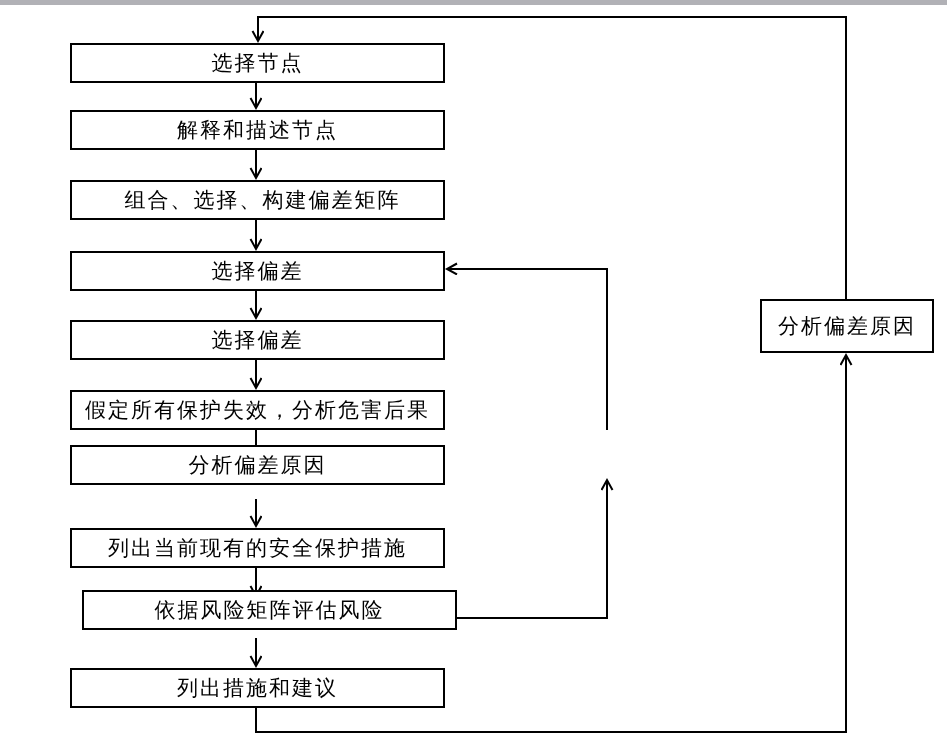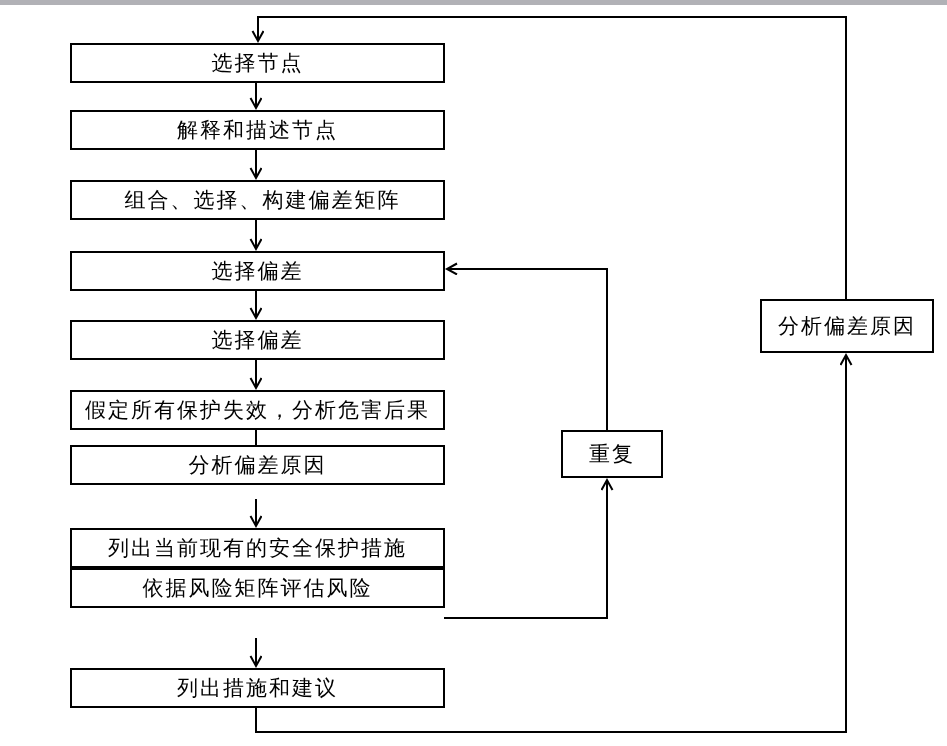--- a/index.html
+++ b/index.html
@@ -118,9 +118,6 @@
     <span>列出措施和建议</span>
   </div>
 
-  <div class="node side-repeat">
-    <span>重复</span>
-  </div>
   <div class="node side-repeat-all">
     <span>分析偏差原因</span>
   </div>

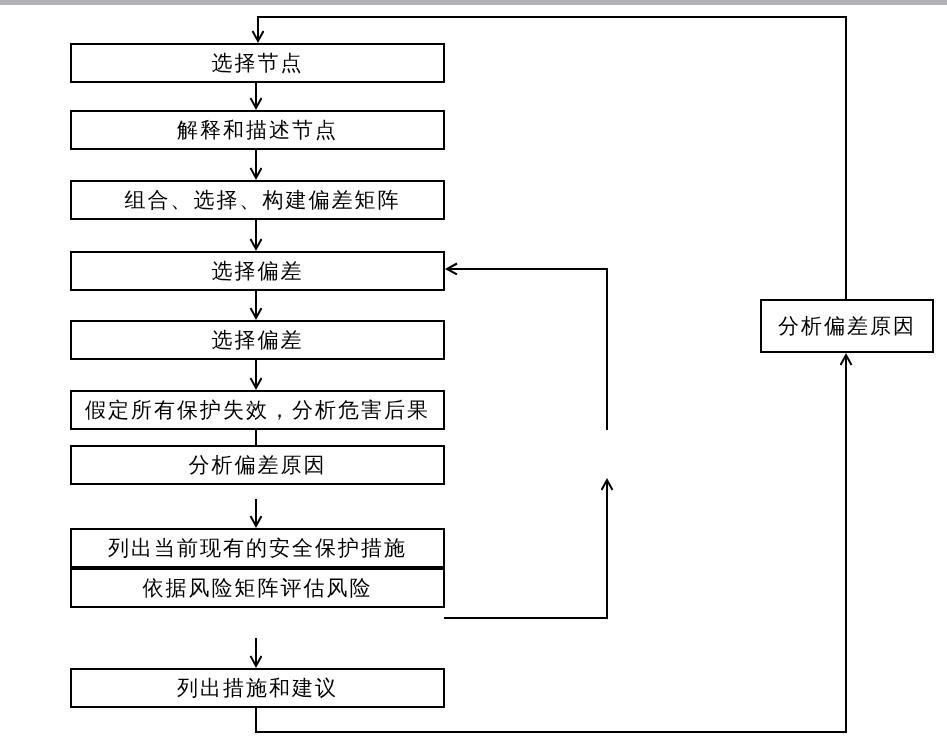--- a/index.html
+++ b/index.html
@@ -45,7 +45,7 @@
   .n6  { top: 390px; }
   .n7  { top: 445px; }
   .n8  { top: 528px; }
-  .n9  { top: 568px; }
+  .n9  { top: 590px; margin-left: 12px; }
   .n10 { top: 668px; }
   .side-repeat {
     left: 561px; top: 430px;

